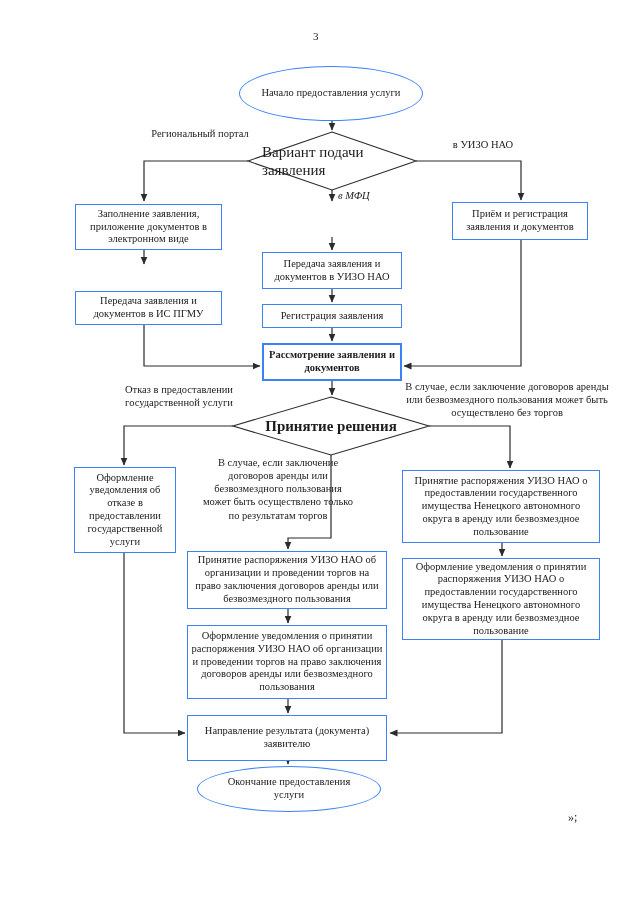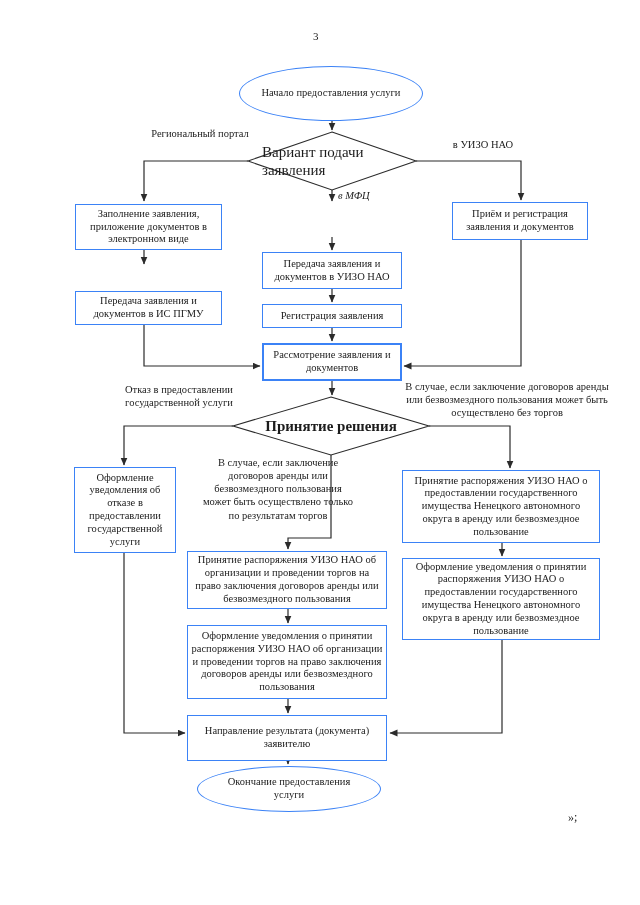--- a/index.html
+++ b/index.html
@@ -88,7 +88,7 @@
 
   <div class="node" style="left:452px;top:202px;width:136px;height:38px;">Приём и регистрация заявления и документов</div>
 
-  <div class="node thick" style="left:262px;top:343px;width:140px;height:38px;">Рассмотрение заявления и документов</div>
+  <div class="node thick" style="left:262px;top:343px;width:140px;height:38px;font-weight:bold;">Рассмотрение заявления и документов</div>
 
   <div class="freelabel" style="left:108px;top:383px;width:142px;">Отказ в предоставлении государственной услуги</div>
   <div class="freelabel" style="left:396px;top:380px;width:222px;">В случае, если заключение договоров аренды или безвозмездного пользования может быть осуществлено без торгов</div>

